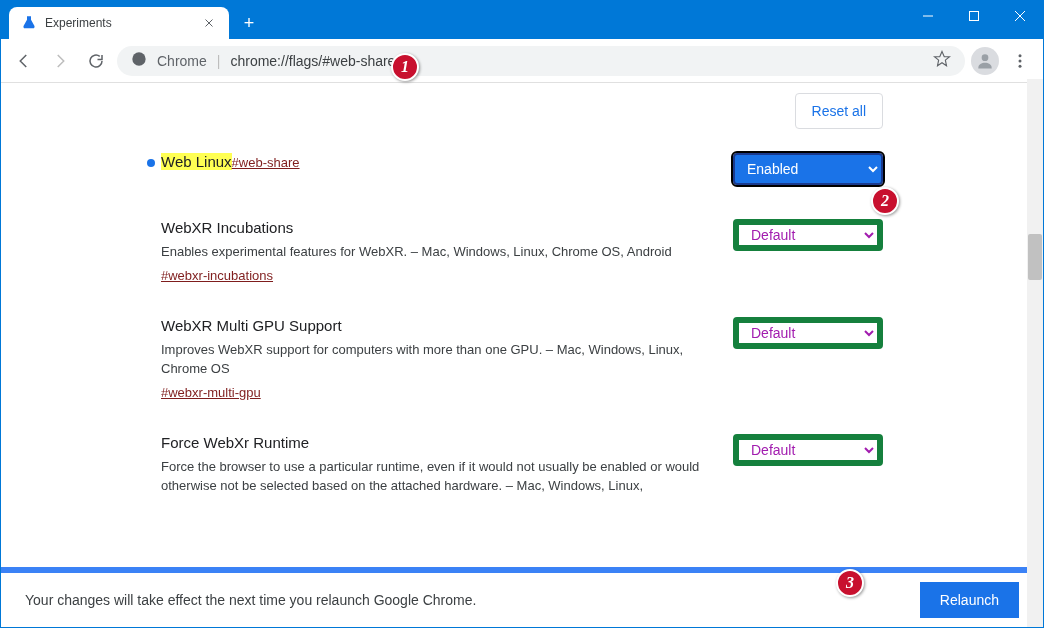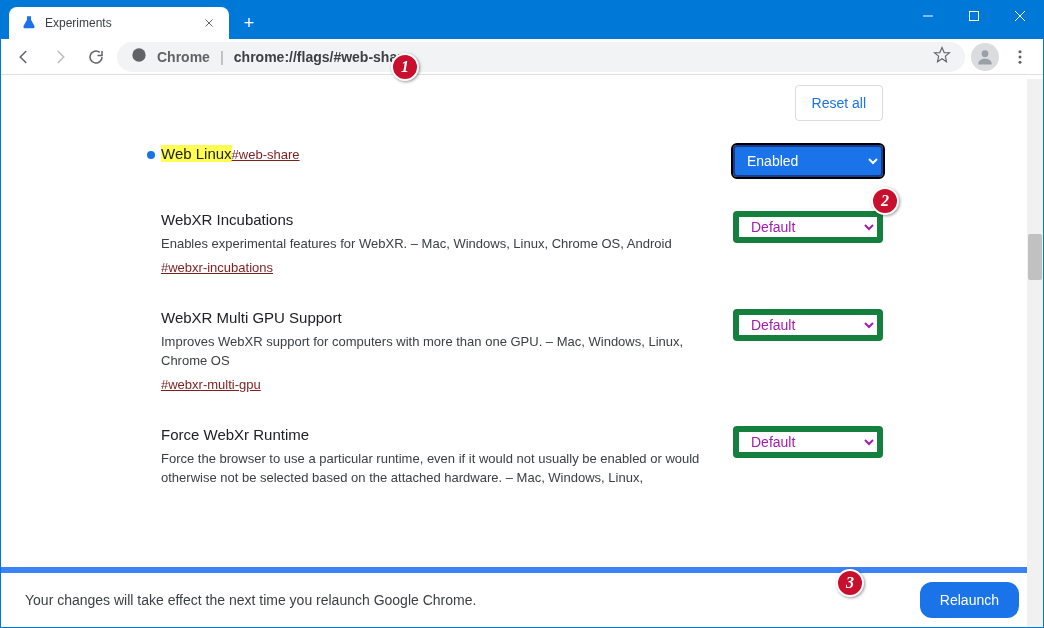--- a/index.html
+++ b/index.html
@@ -13,7 +13,7 @@
 .win-controls { margin-left: auto; display: flex; }
 .win-btn { width: 46px; height: 30px; display: flex; align-items: center; justify-content: center; color: #fff; cursor: pointer; }
 .win-btn svg { width: 10px; height: 10px; }
-.toolbar { height: 36px; background: #fff; display: flex; align-items: center; padding: 0 8px; gap: 6px; border-bottom: 1px solid #e0e0e0; position: relative; font-weight: bold; }
+.toolbar { height: 44px; background: #fff; display: flex; align-items: center; padding: 0 8px; gap: 6px; border-bottom: 1px solid #e0e0e0; position: relative; }
 .nav-btn { width: 30px; height: 30px; display: flex; align-items: center; justify-content: center; border-radius: 50%; cursor: pointer; color: #5f6368; }
 .nav-btn.disabled { color: #bdbdbd; }
 .omnibox { flex: 1; height: 30px; background: #f1f3f4; border-radius: 15px; display: flex; align-items: center; padding: 0 14px; gap: 10px; font-size: 14px; }

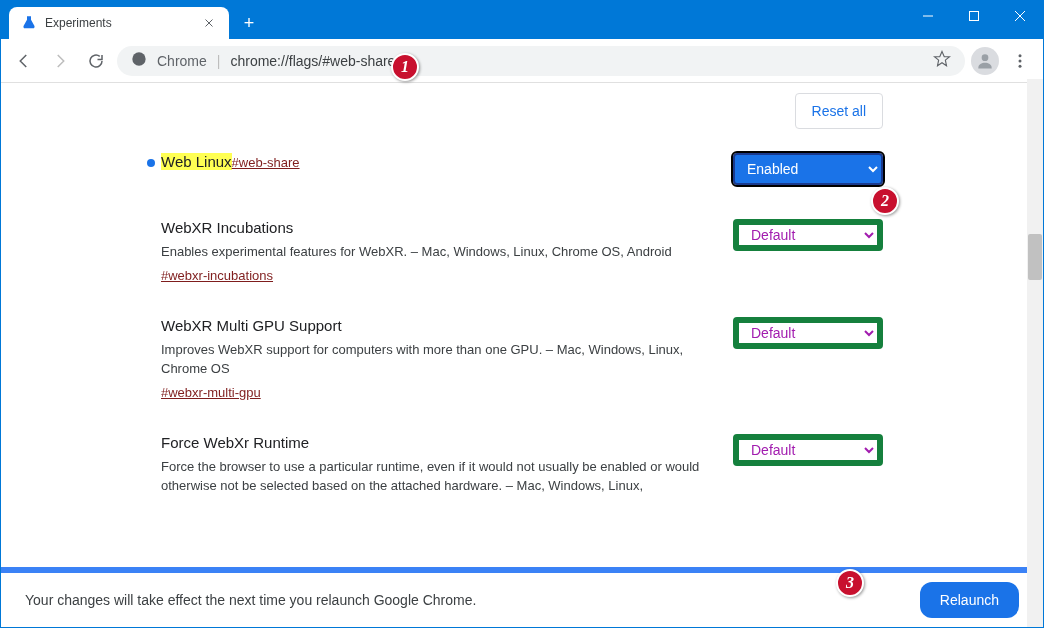--- a/index.html
+++ b/index.html
@@ -41,7 +41,7 @@
 .modified-dot { width: 8px; height: 8px; background: #1a73e8; border-radius: 50%; position: absolute; left: -14px; top: 6px; }
 .relaunch-bar { position: absolute; bottom: 0; left: 0; right: 0; height: 60px; background: #fff; border-top: 6px solid #3b82f6; display: flex; align-items: center; padding: 0 24px; }
 .relaunch-text { font-size: 14px; color: #3c4043; }
-.relaunch-btn { margin-left: auto; background: #1a73e8; color: #fff; border: none; height: 36px; padding: 0 20px; border-radius: 12px; font-size: 14px; cursor: pointer; }
+.relaunch-btn { margin-left: auto; background: #1a73e8; color: #fff; border: none; height: 36px; padding: 0 20px; border-radius: 0; font-size: 14px; cursor: pointer; }
 .scrollbar { position: absolute; right: 0; top: 78px; width: 16px; bottom: 0; background: #f1f1f1; }
 .scrollthumb { position: absolute; right: 1px; width: 14px; height: 46px; top: 155px; background: #c1c1c1; border-radius: 2px; }
 .callout { position: absolute; width: 28px; height: 28px; background: #c8102e; border-radius: 50%; color: #fff; display: flex; align-items: center; justify-content: center; font-style: italic; font-family: Georgia, serif; font-size: 16px; font-weight: bold; box-shadow: 1px 1px 3px rgba(0,0,0,.4); border: 2px solid #fff; z-index: 50; }

